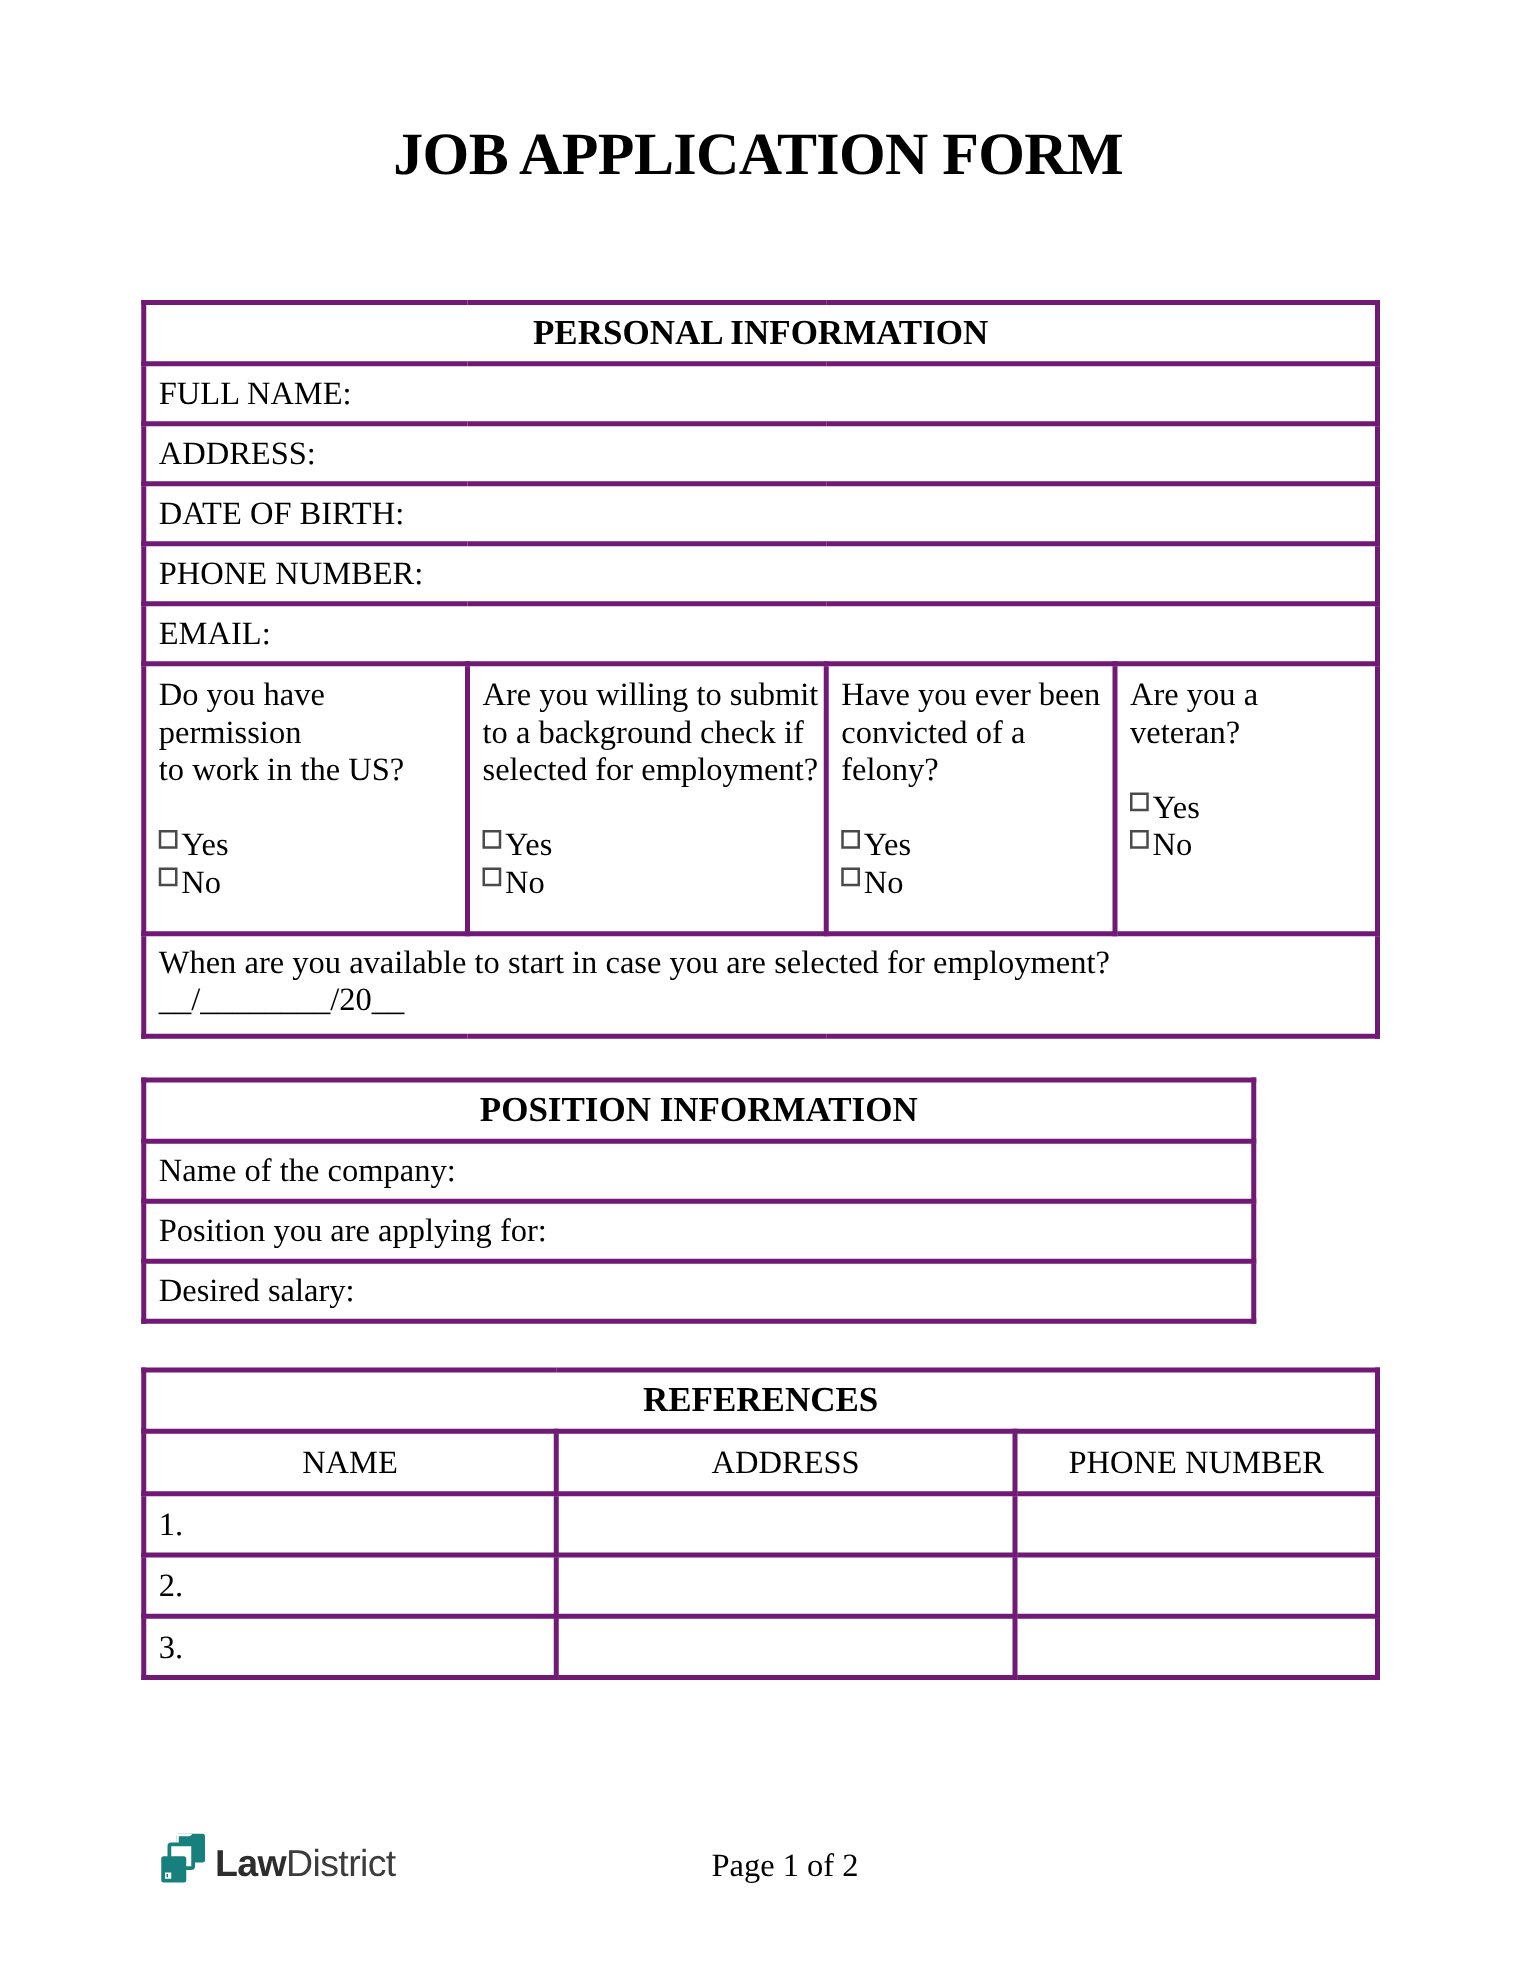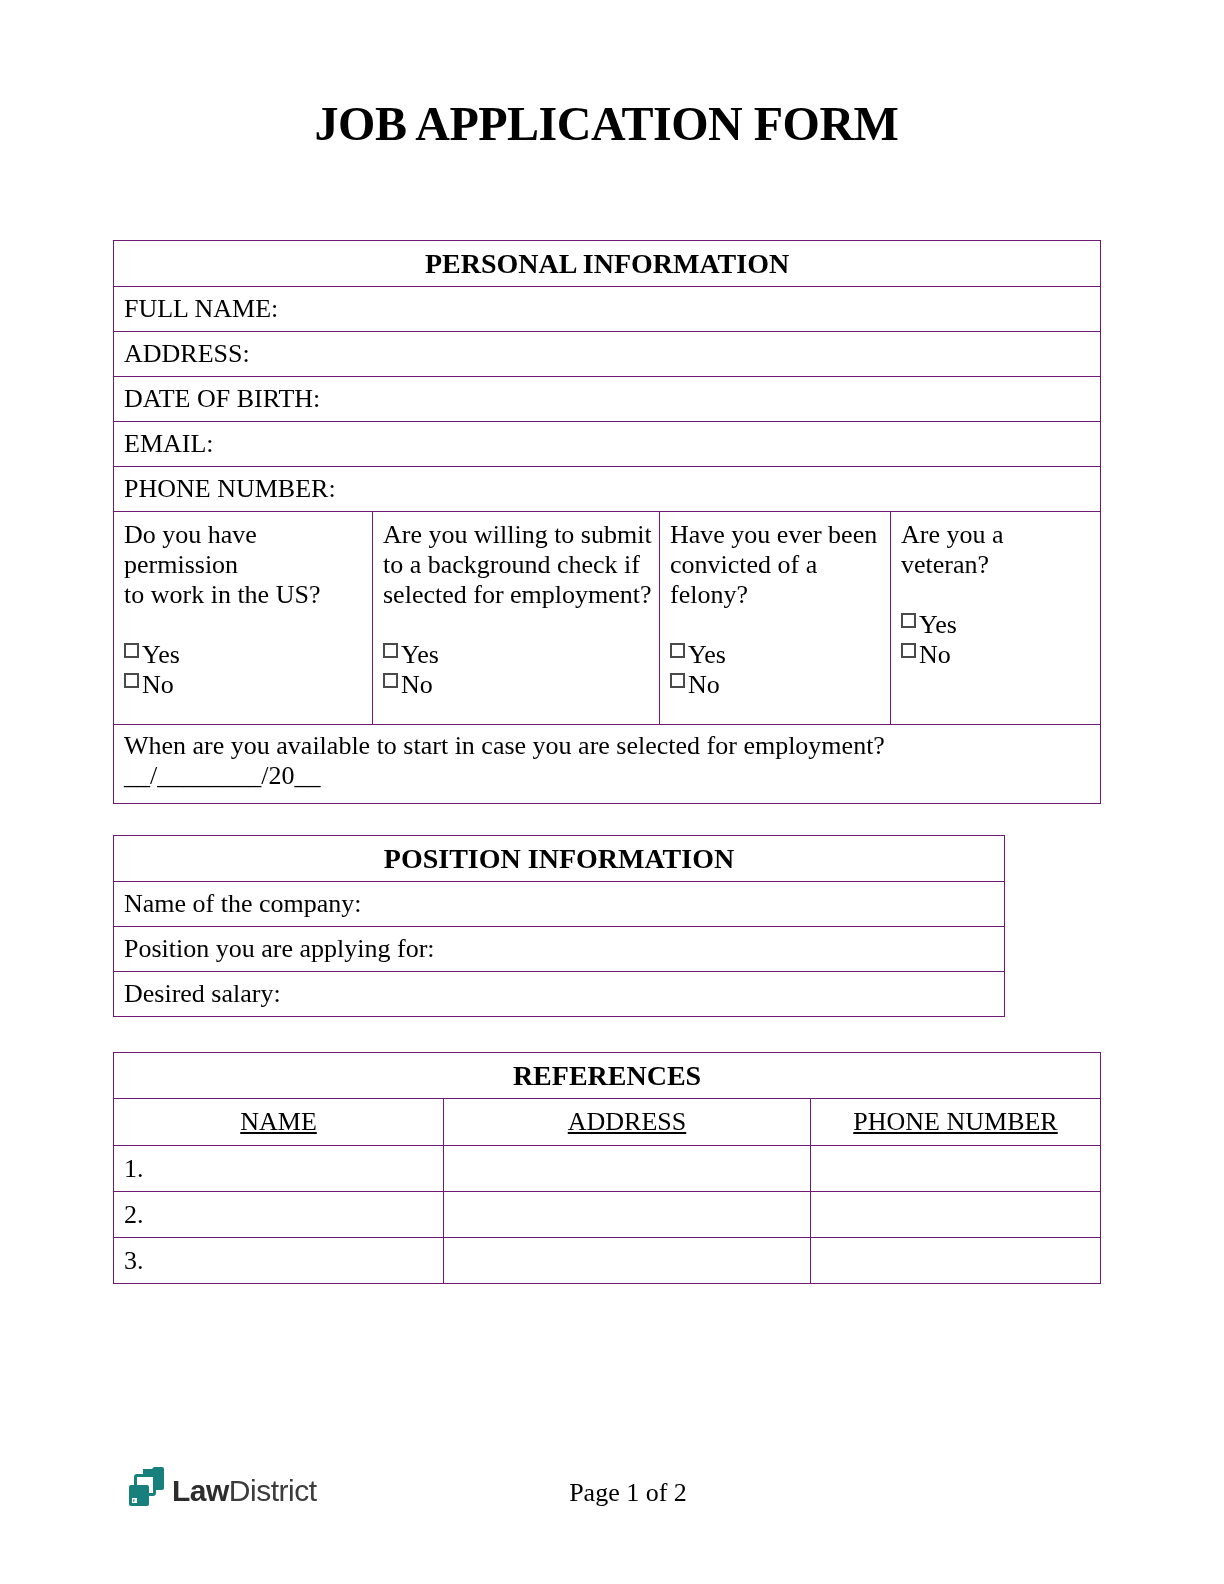--- a/index.html
+++ b/index.html
@@ -19,7 +19,7 @@
 
   table { border-collapse:collapse; width:892px; table-layout:fixed; }
   td {
-    border:1px solid #701a75;
+    border:4px solid #701a75;
     font-size:26px; line-height:30px;
     padding:0 10px; vertical-align:middle;
     overflow:hidden;

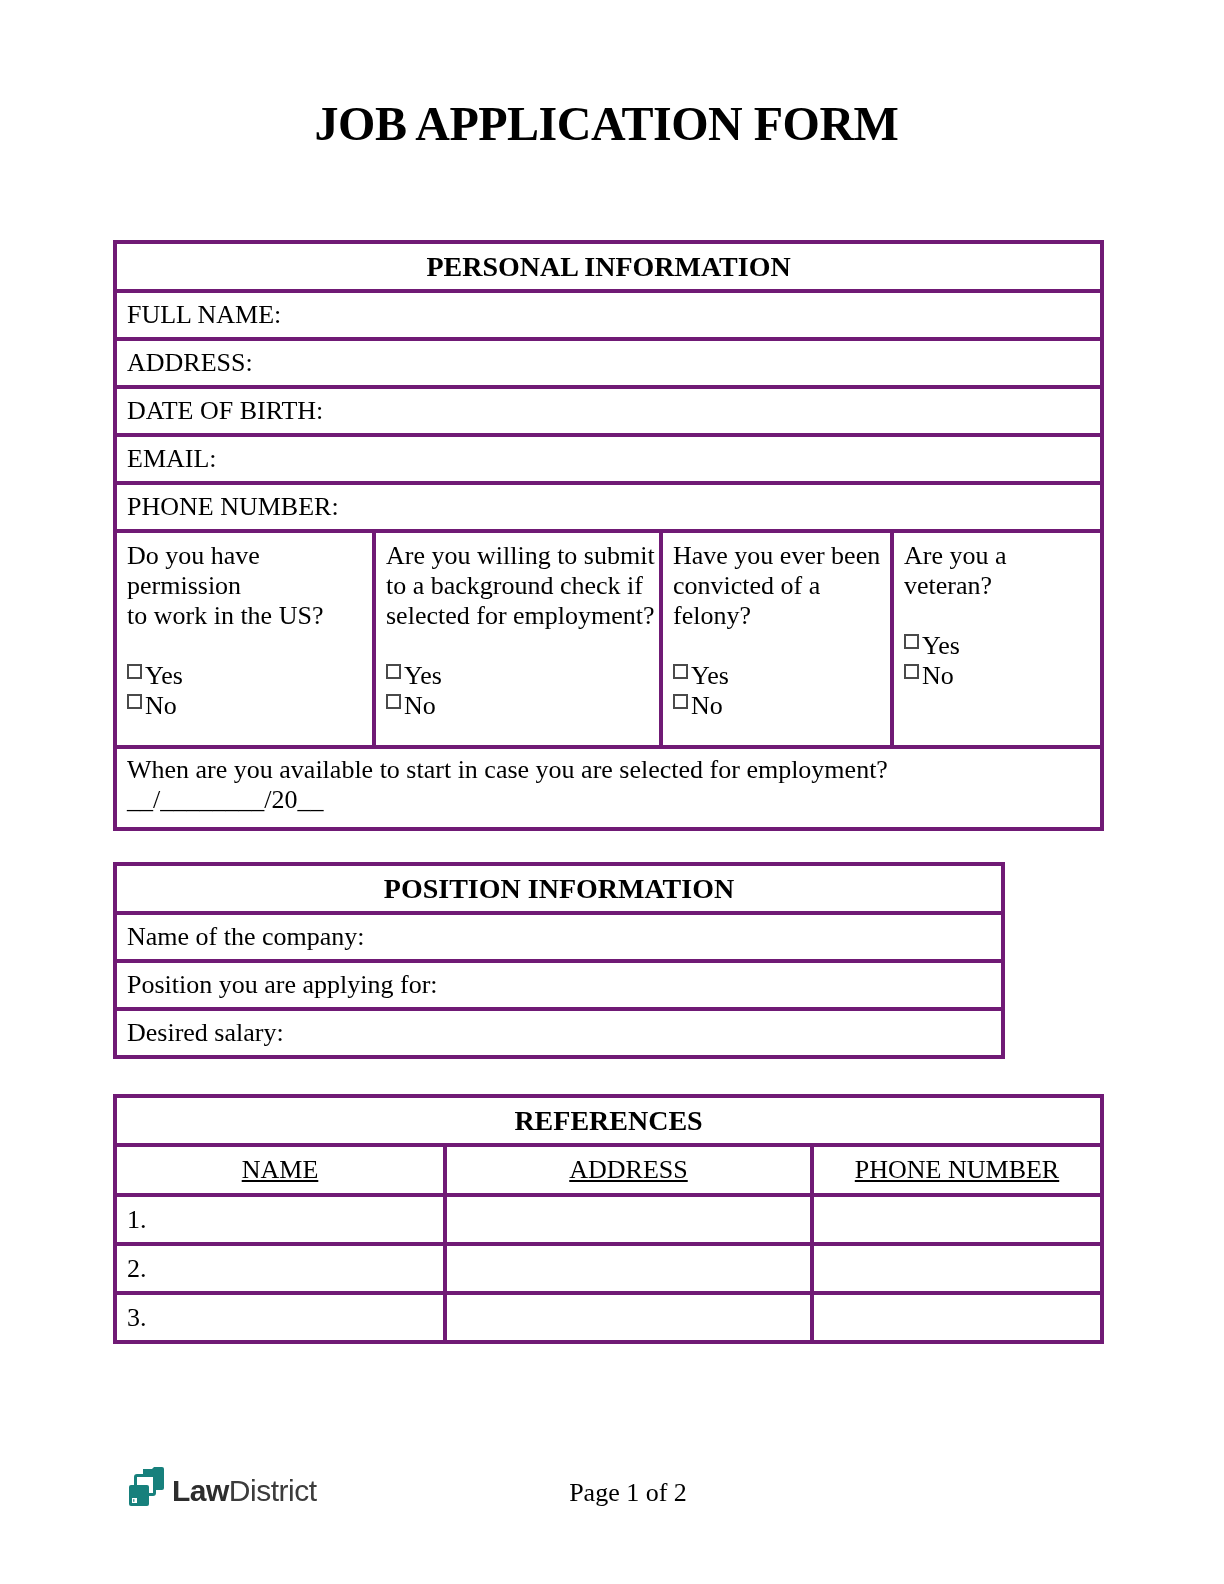--- a/index.html
+++ b/index.html
@@ -92,10 +92,10 @@
       <td colspan="4">DATE OF BIRTH:</td>
     </tr>
     <tr class="field-row">
+      <td colspan="4">PHONE NUMBER:</td>
+    </tr>
+    <tr class="field-row">
       <td colspan="4">EMAIL:</td>
-    </tr>
-    <tr class="field-row">
-      <td colspan="4">PHONE NUMBER:</td>
     </tr>
     <tr class="q-row">
       <td>

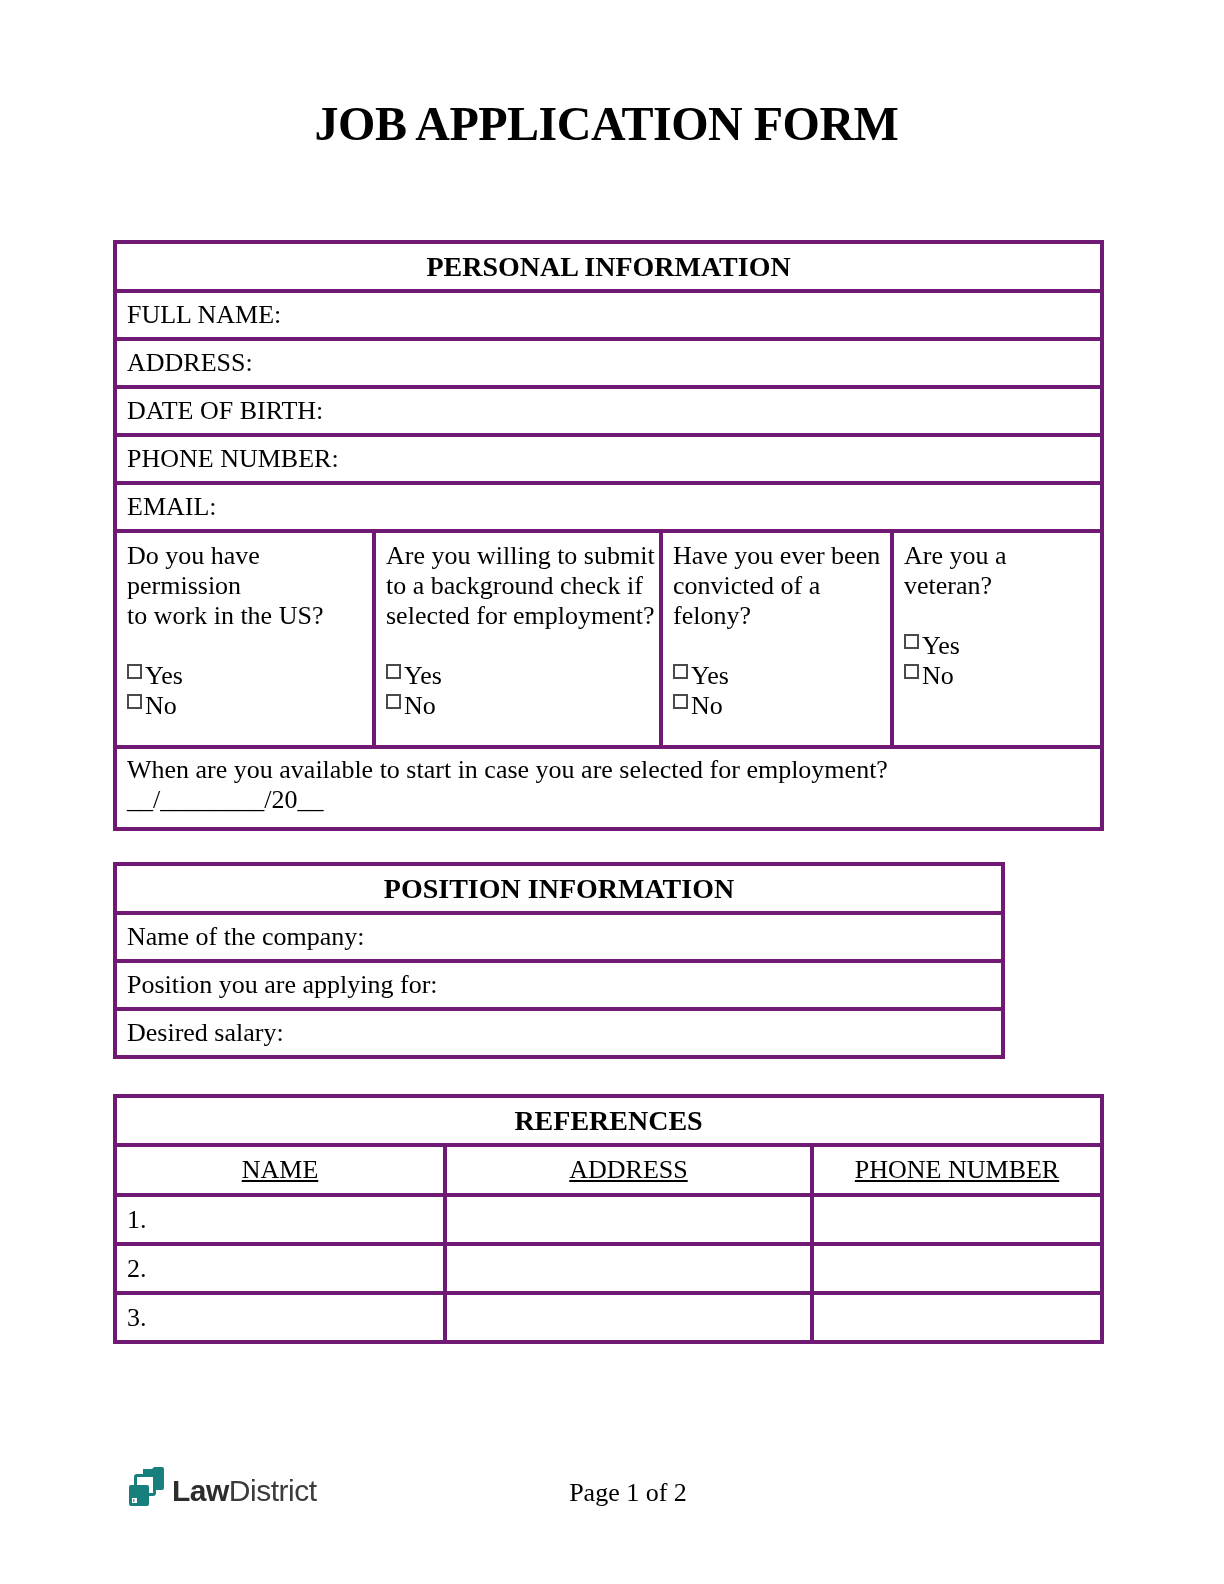--- a/index.html
+++ b/index.html
@@ -48,7 +48,7 @@
   .time-row td { height:140px; vertical-align:top; padding-top:6px; }
   .indent { padding-left:28px; }
 
-  .ref-colhead td { height:46px; text-align:center;text-decoration:underline; }
+  .ref-colhead td { height:46px; text-align:center; }
   .ref-data td { height:45px; }
 
   .footer { position:absolute; top:1466px; left:16px; width:1224px; height:60px; }

